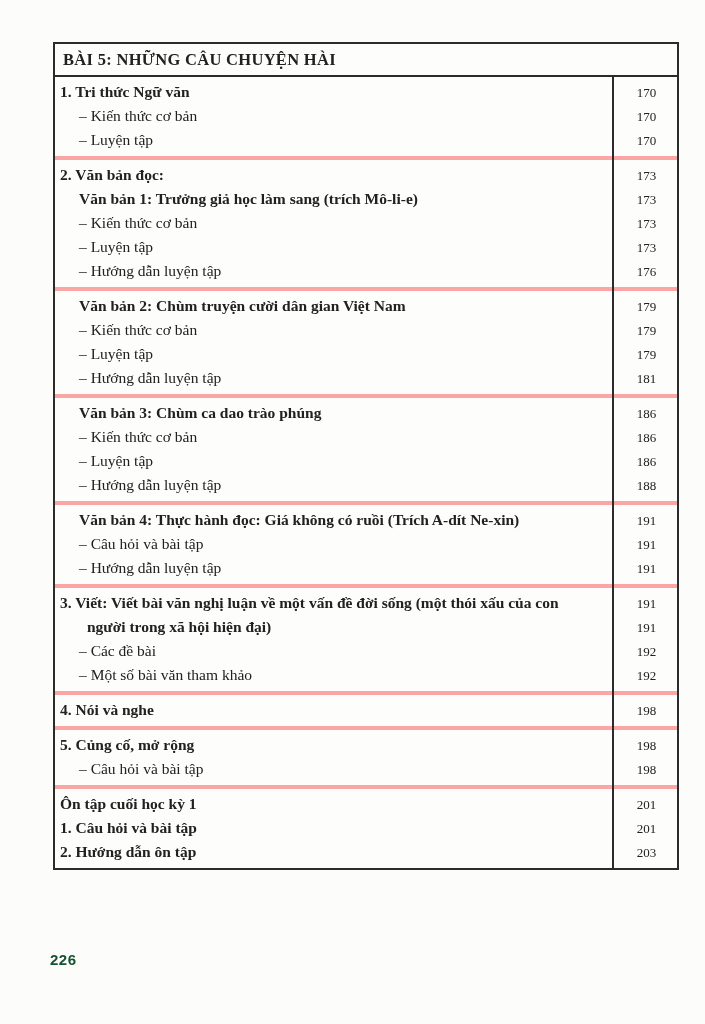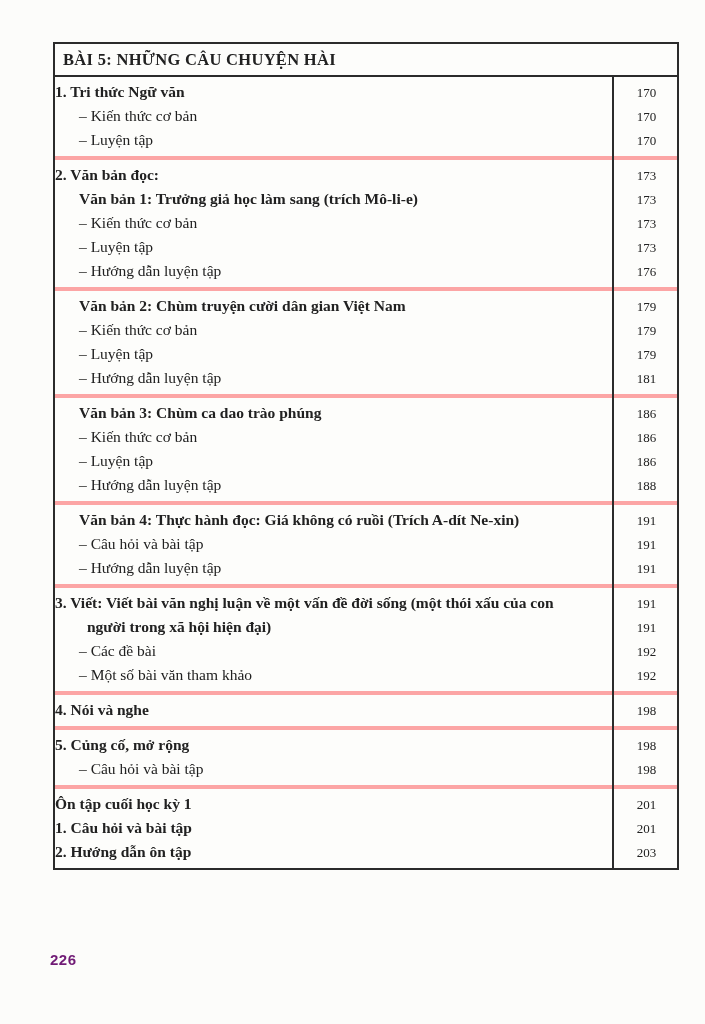--- a/index.html
+++ b/index.html
@@ -51,7 +51,7 @@
     white-space: nowrap;
     overflow: hidden;
   }
-  .indent-0 { }
+  .indent-0 { padding-left: 5px; }
   .indent-1 { padding-left: 24px; }
   .indent-2 { padding-left: 32px; }
   .cell-page {

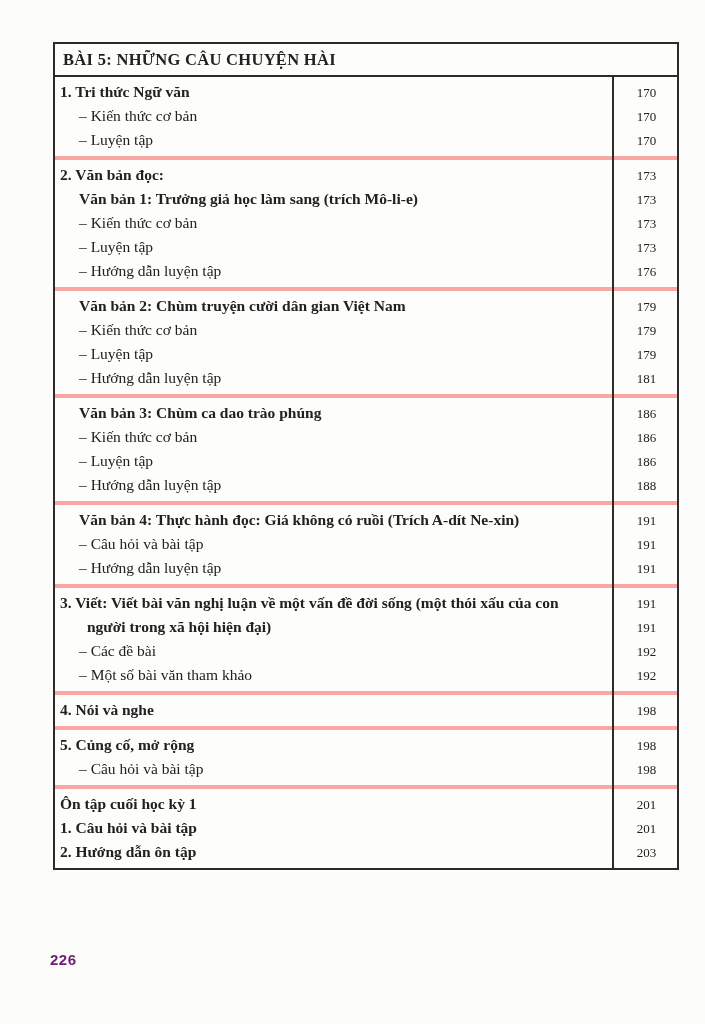--- a/index.html
+++ b/index.html
@@ -70,7 +70,7 @@
     font-weight: bold;
     font-size: 15px;
     letter-spacing: 0.5px;
-    color: #701a75;
+    color: #14532d;
   }
 </style>
 </head>

